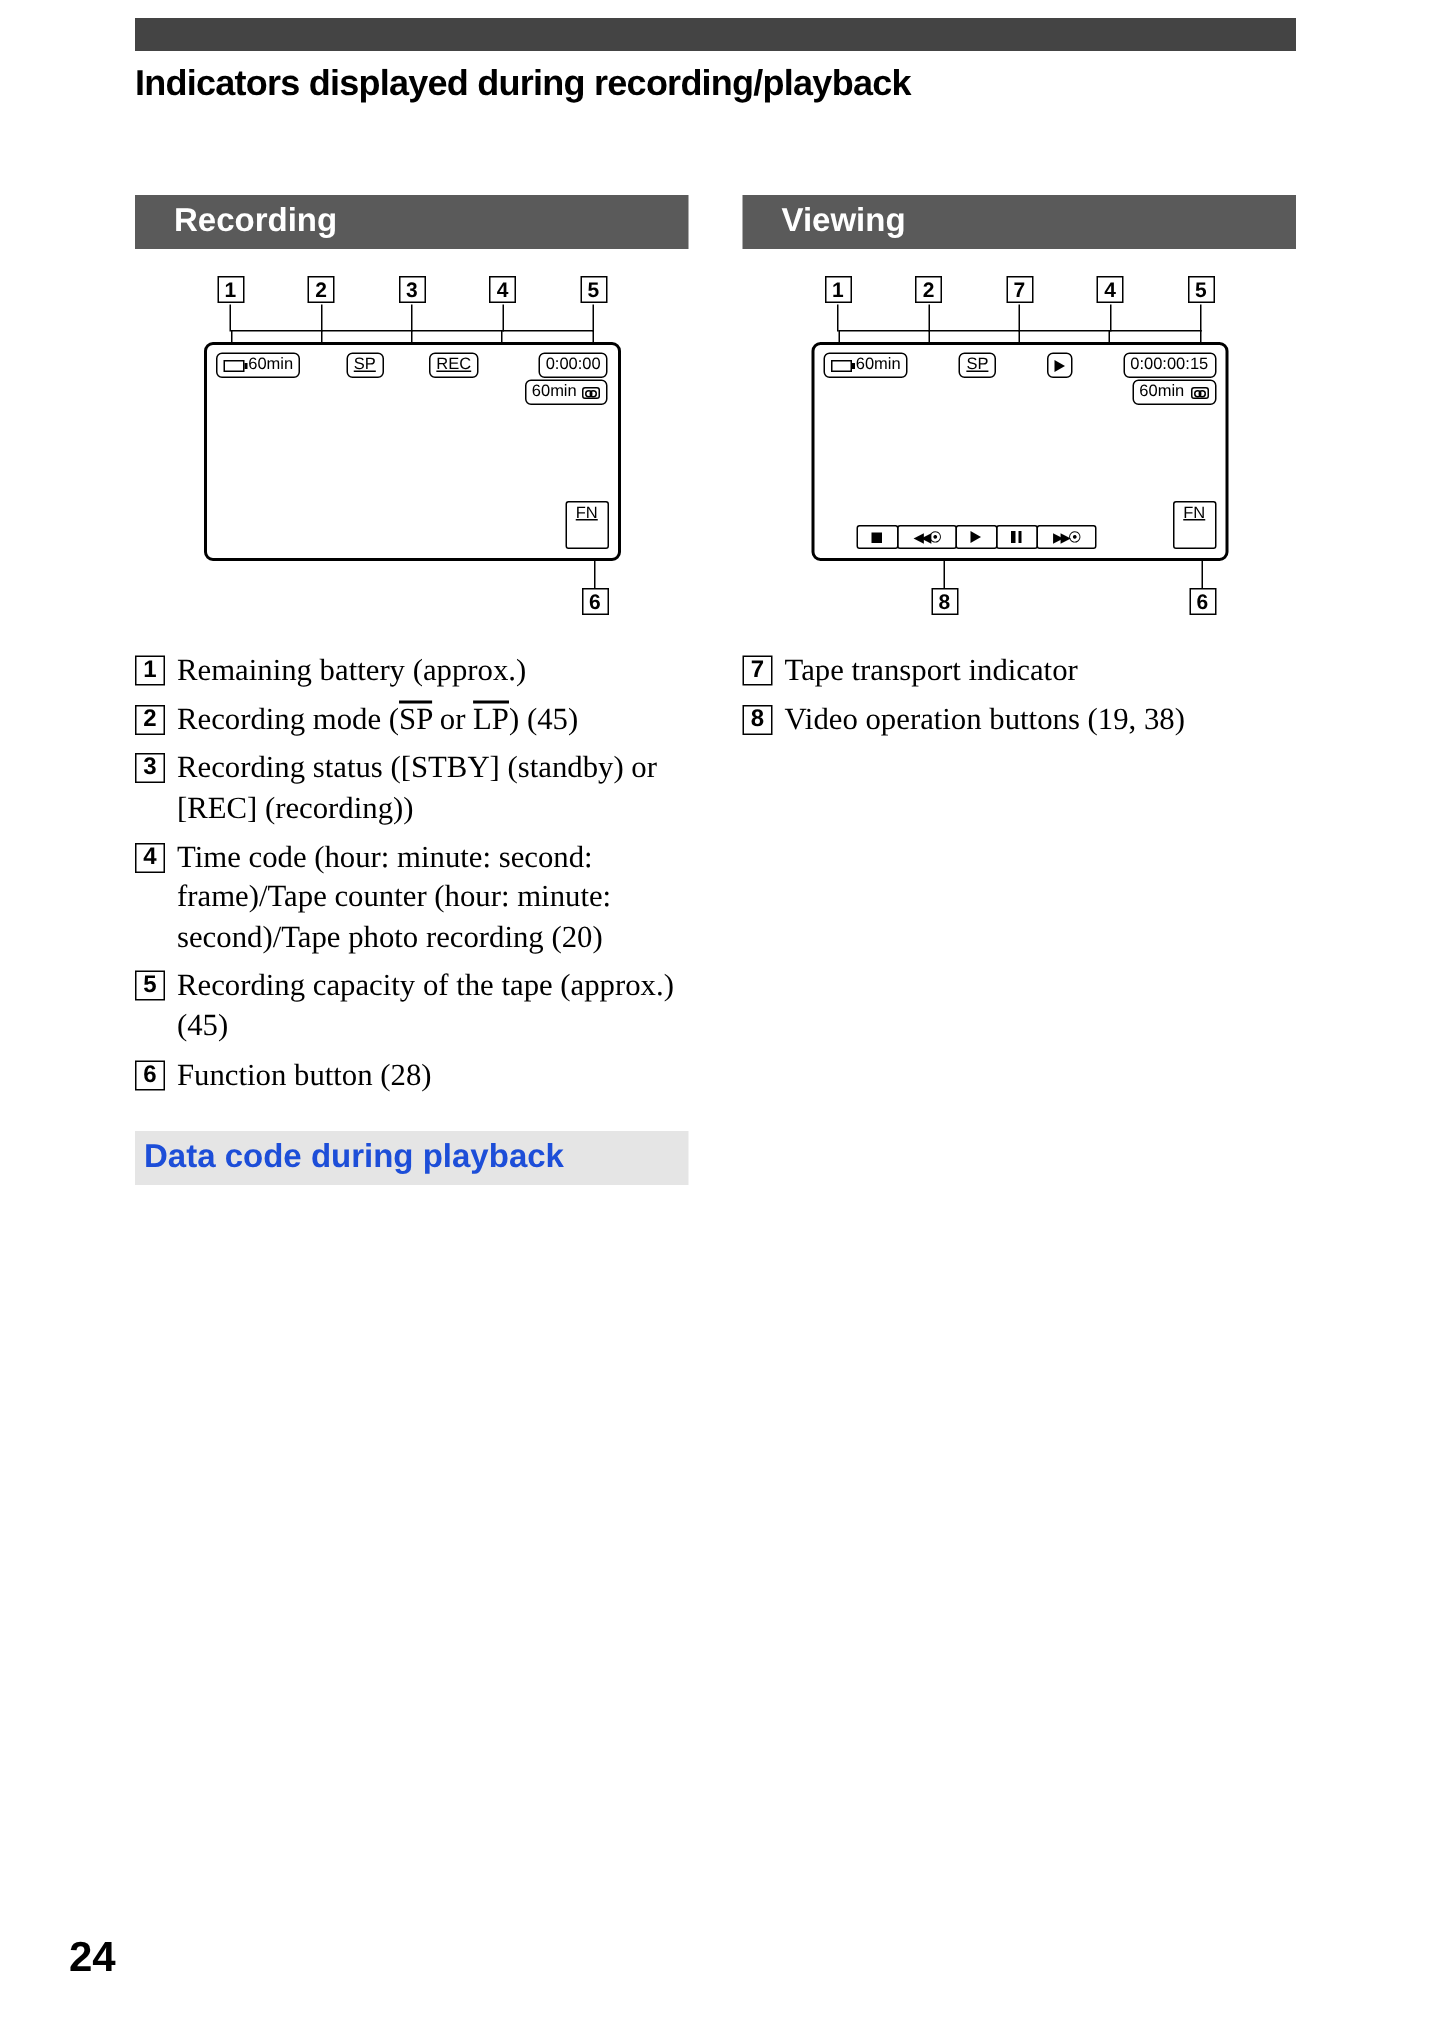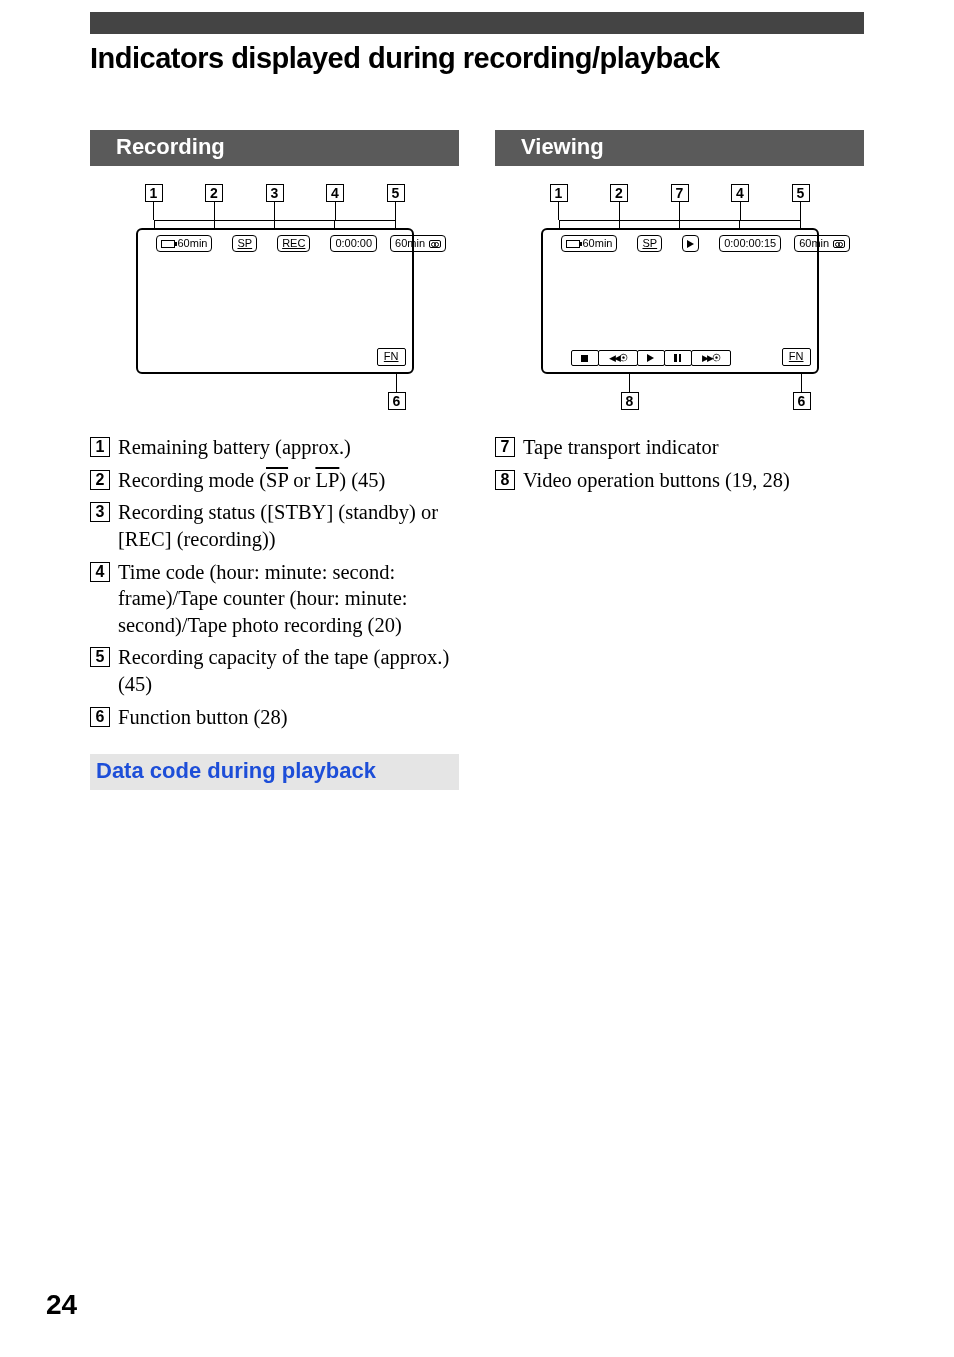--- a/index.html
+++ b/index.html
@@ -27,7 +27,7 @@
     right: 90px;
     font-family: "Arial Black", Arial, sans-serif;
     font-weight: 900;
-    font-size: 29px;
+    font-size: 24px;
     letter-spacing: -0.5px;
   }
   .cols {

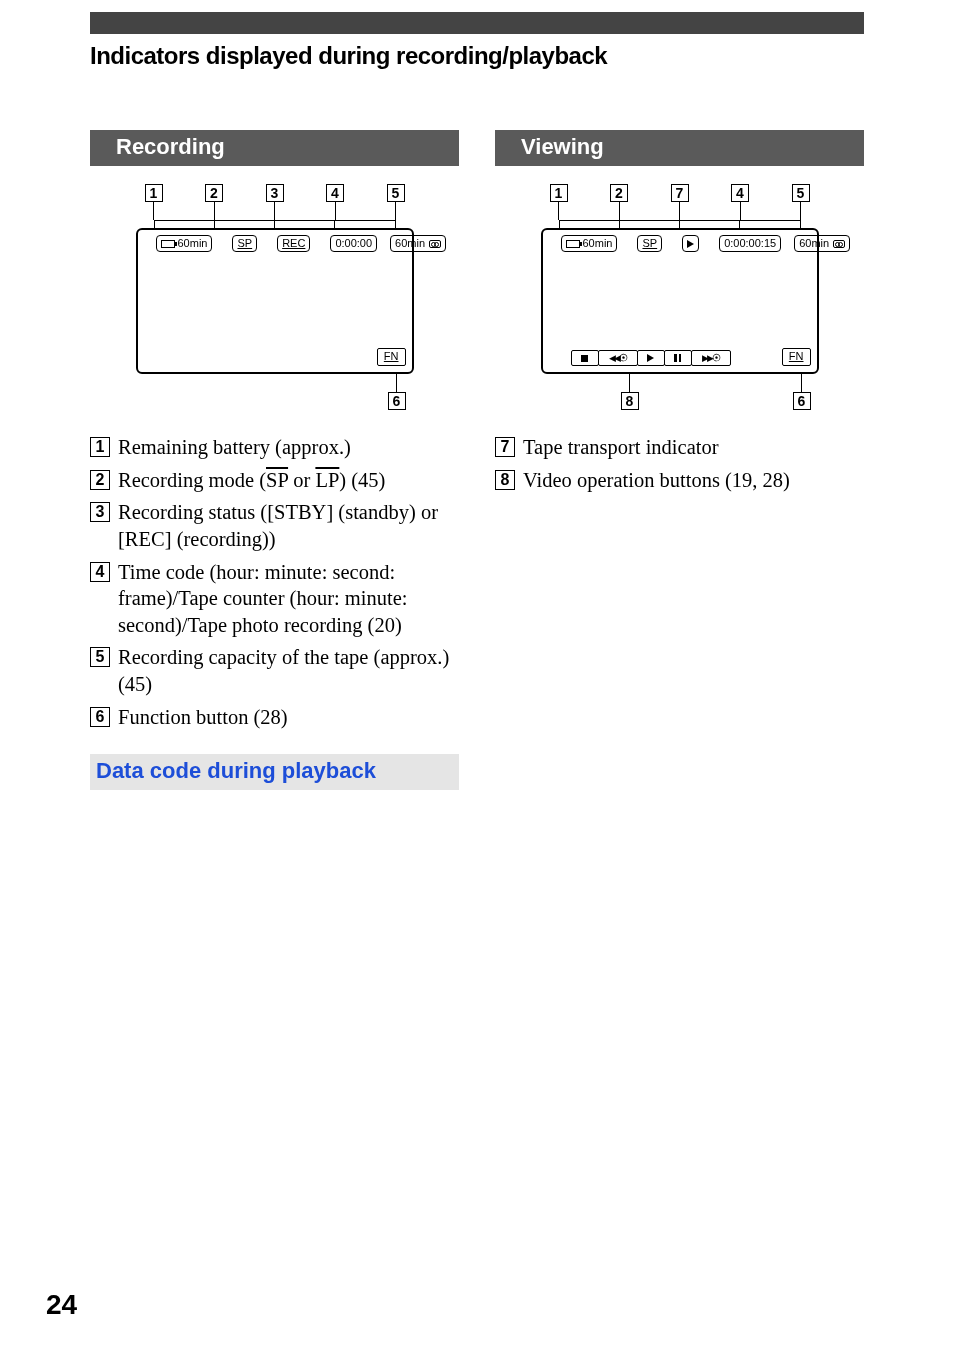--- a/index.html
+++ b/index.html
@@ -113,7 +113,6 @@
     display: inline-flex;
     align-items: center;
     gap: 2px;
-    margin-left: 12px;
   }
   .ind-col { display: flex; flex-direction: row; align-items: flex-end; gap: 1px; }
   .ind .ul { text-decoration: underline; }

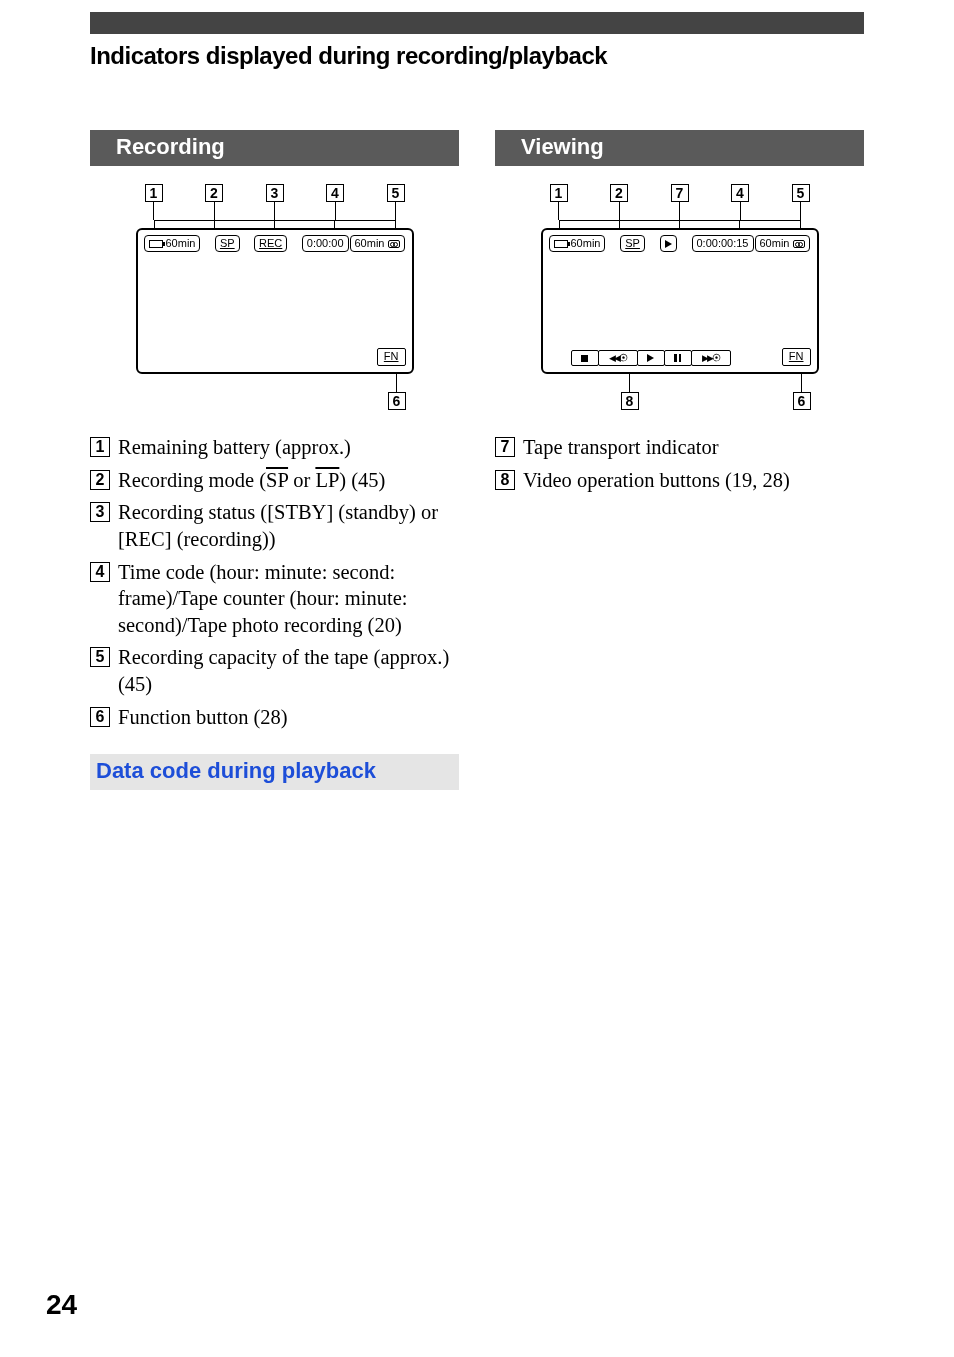--- a/index.html
+++ b/index.html
@@ -114,7 +114,7 @@
     align-items: center;
     gap: 2px;
   }
-  .ind-col { display: flex; flex-direction: row; align-items: flex-end; gap: 1px; }
+  .ind-col { display: flex; flex-direction: column; align-items: flex-end; gap: 1px; }
   .ind .ul { text-decoration: underline; }
   .fnbox {
     position: absolute;

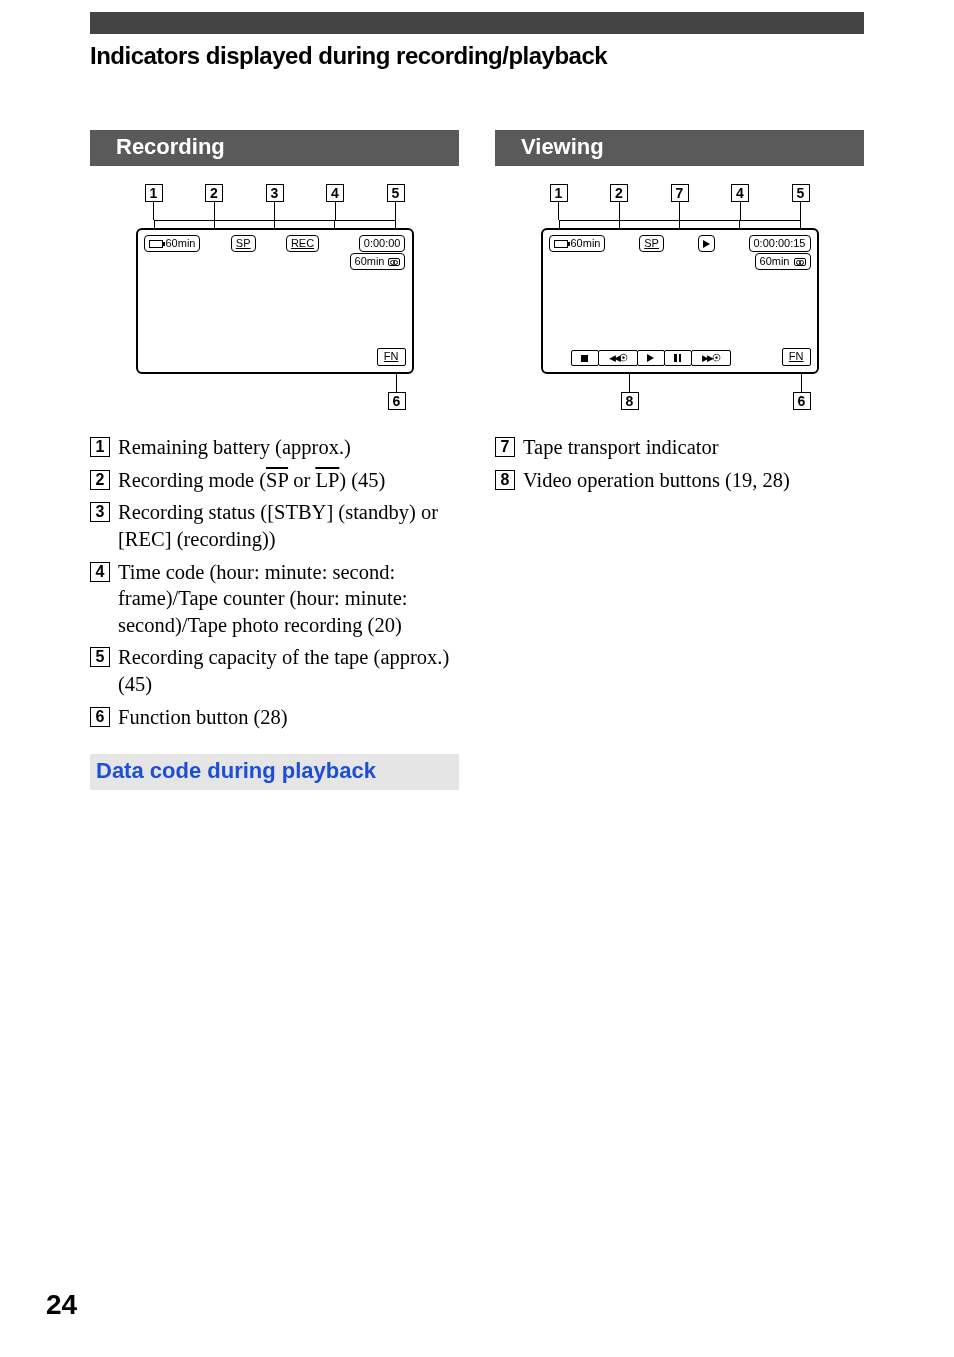--- a/index.html
+++ b/index.html
@@ -123,7 +123,7 @@
     font-size: 11px;
     padding: 0 6px;
     line-height: 15px;
-    height: 18px;
+    height: 32px;
     border-radius: 2px;
     text-decoration: underline;
   }

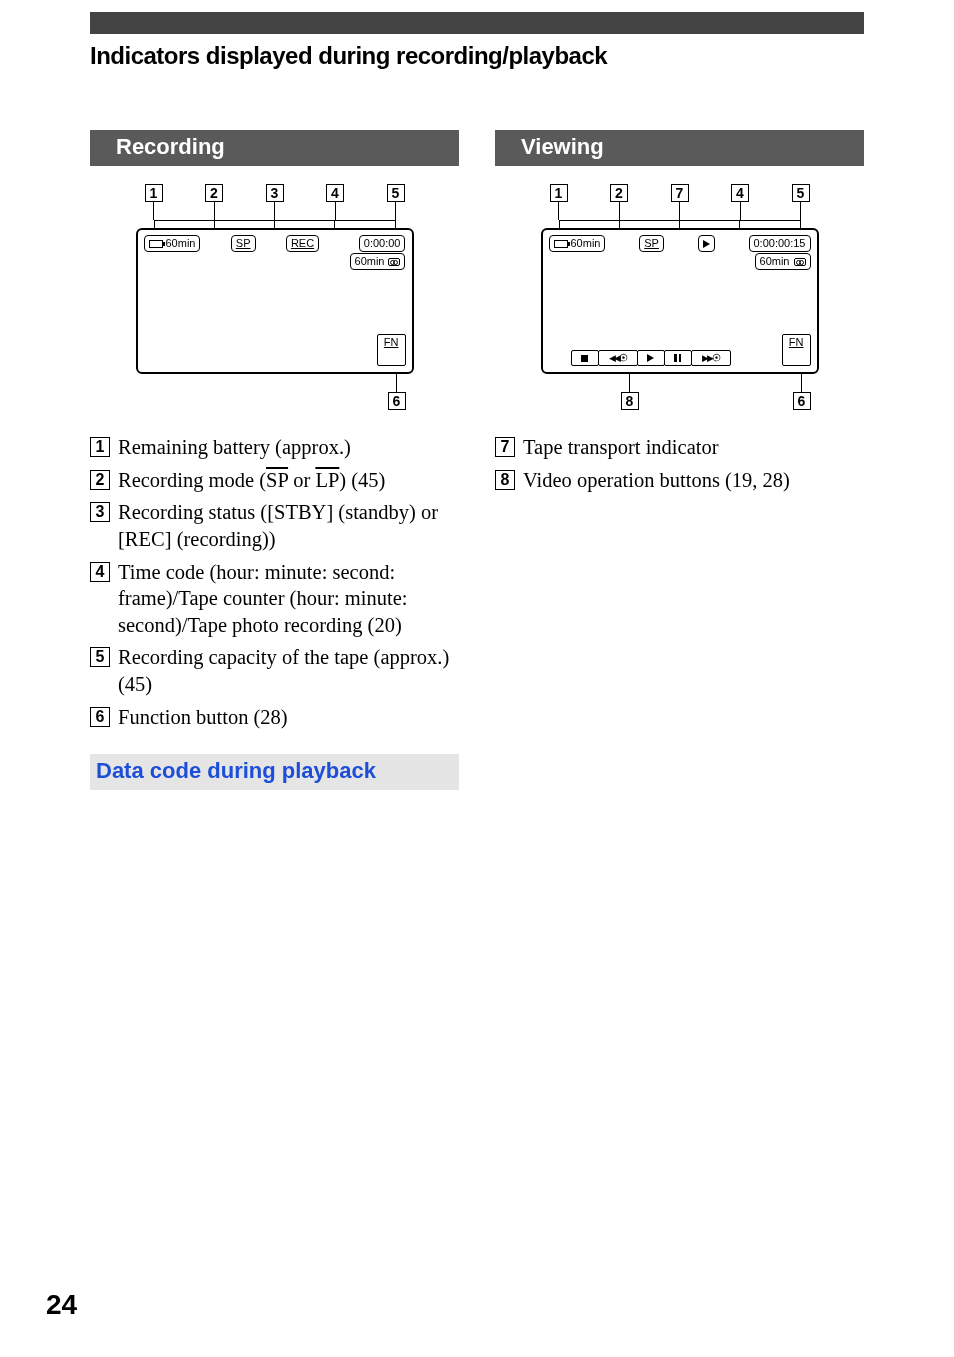--- a/index.html
+++ b/index.html
@@ -373,7 +373,7 @@
         </li>
       <li>
           <span class="num">8</span>
-          <span>Video operation buttons (19, 28)</span>
+          <span>Video operation buttons (19, 38)</span>
         </li>
     </ul>
 

